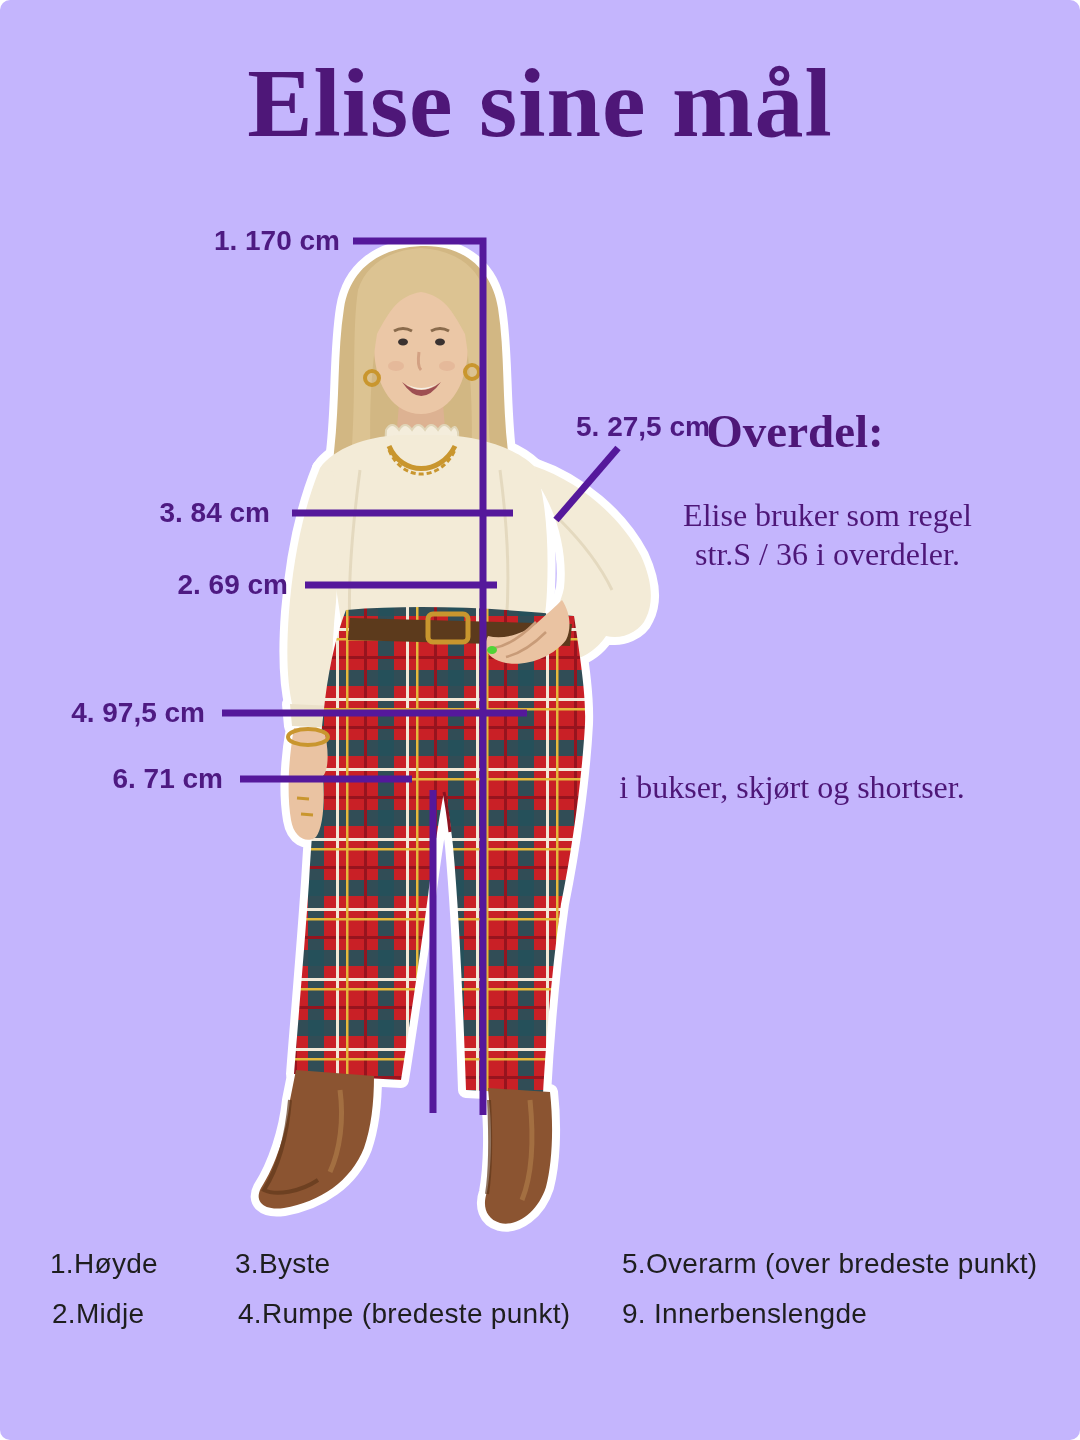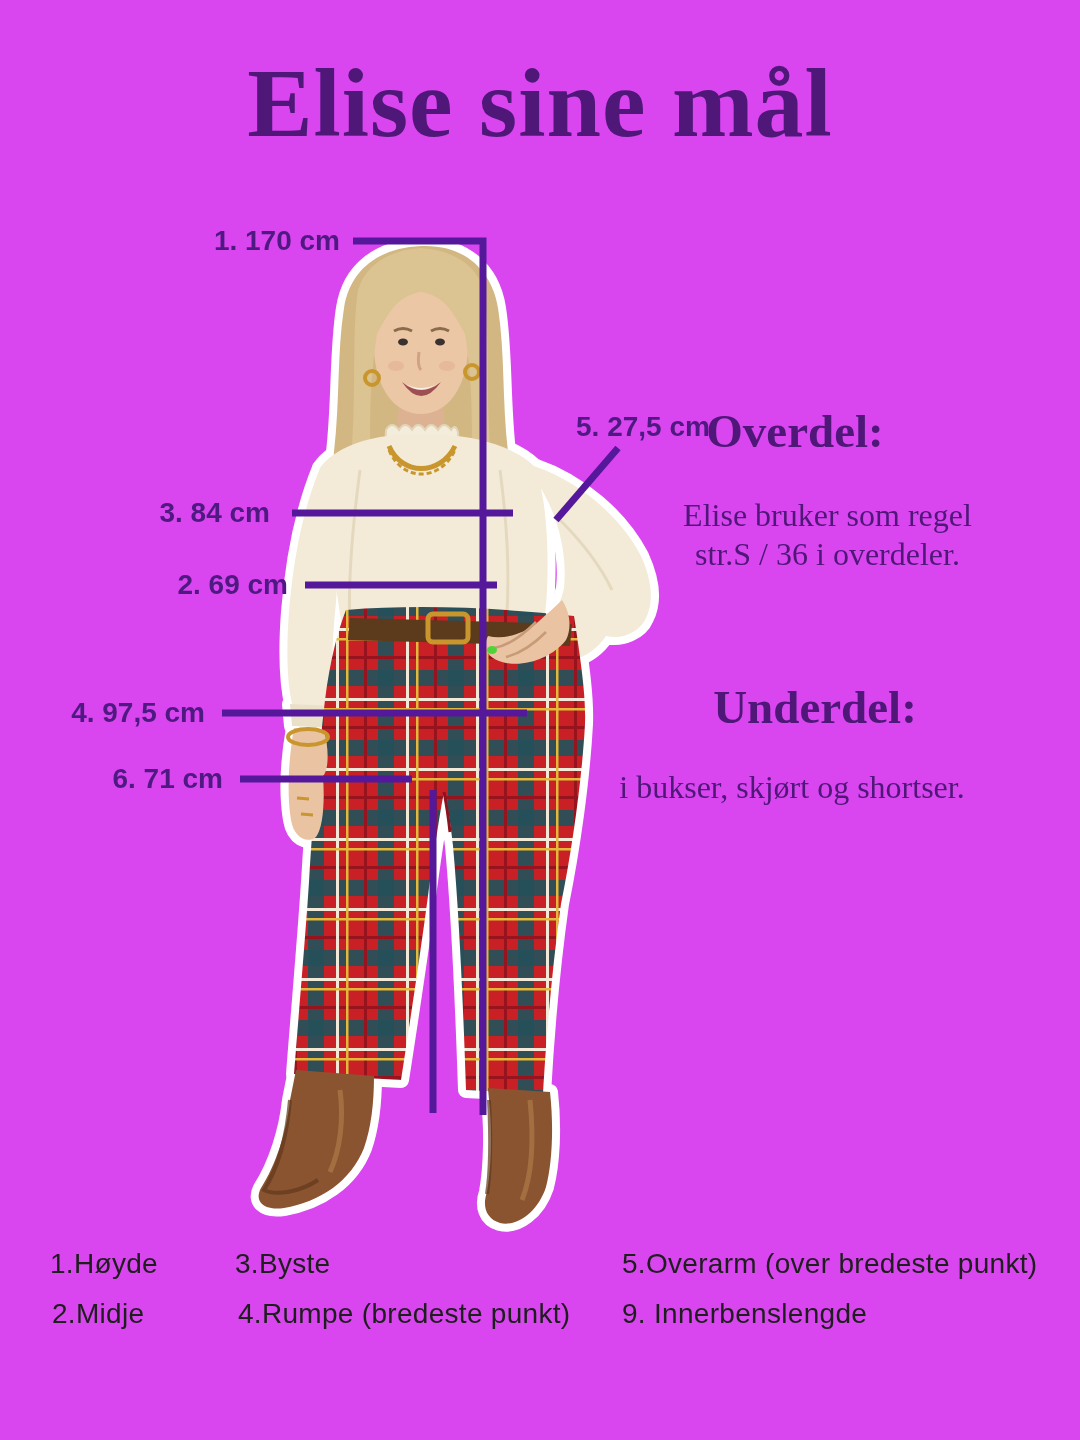--- a/index.html
+++ b/index.html
@@ -6,9 +6,10 @@
   .canvas{
     position:relative;
     width:1080px;height:1440px;
-    background:#d946ef;
+    background:#c4b5fd;
     overflow:hidden;
     font-family:"Liberation Sans",sans-serif;
+    border-radius:10px;
   }
   .title{
     position:absolute;top:52px;left:0;width:1080px;

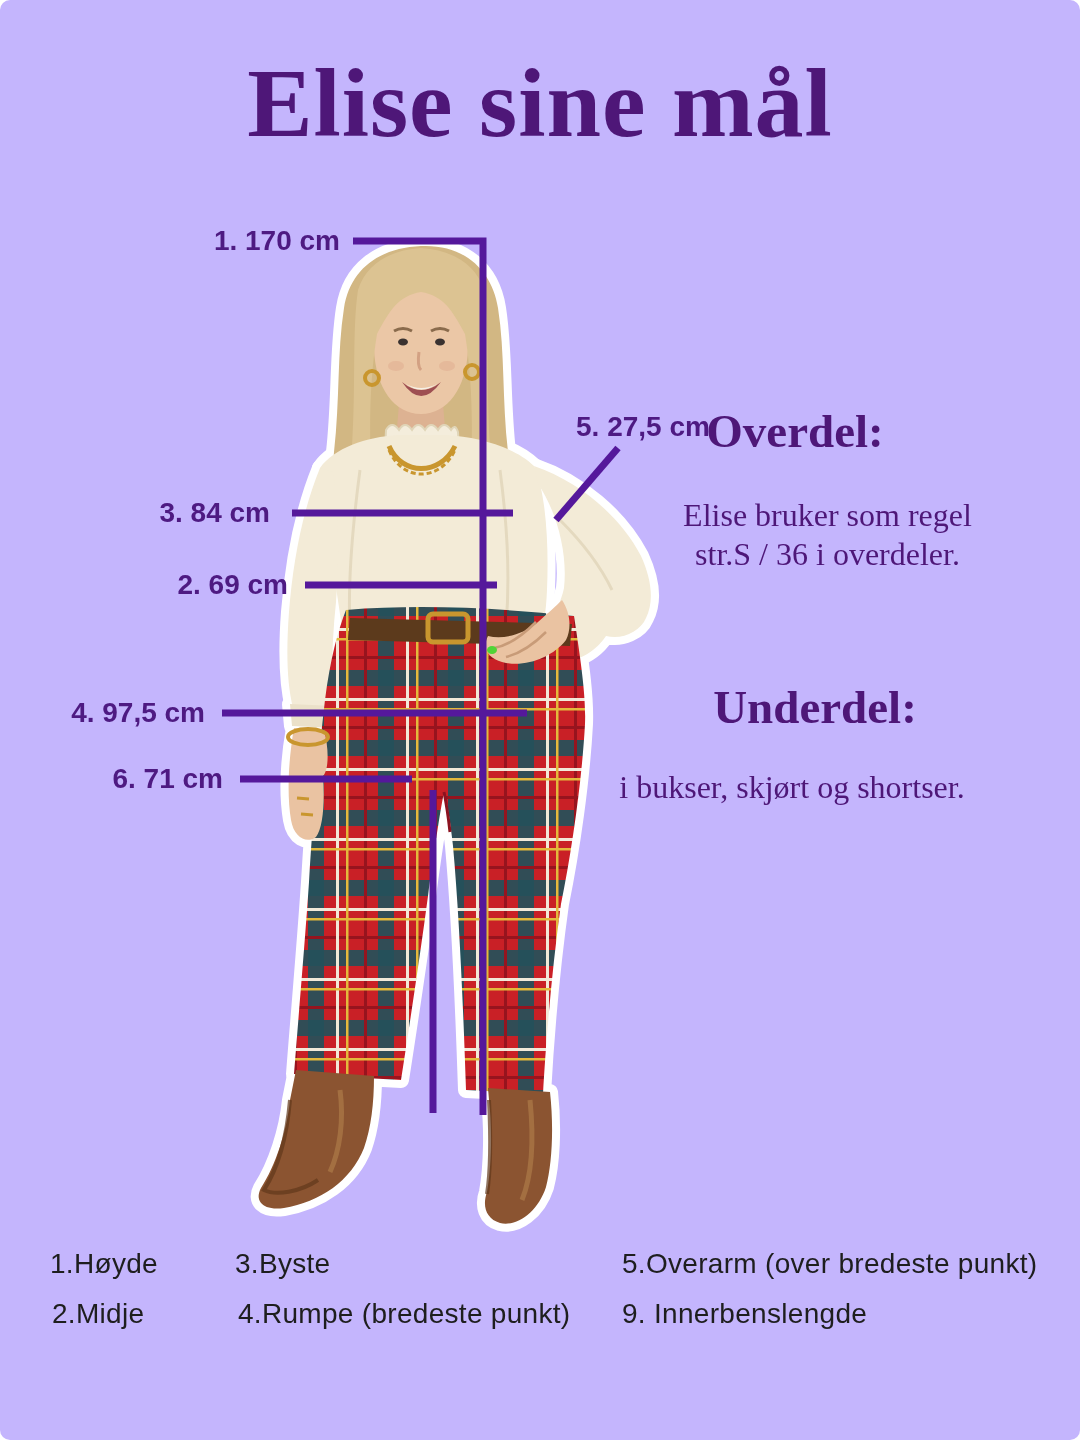--- a/index.html
+++ b/index.html
@@ -174,9 +174,6 @@
     <p>str.S / 36 i overdeler.</p>
   </div>
 
-  <div class="section" style="left:630px;top:684px;width:370px;">
-    <h2>Underdel:</h2>
-  </div>
   <div class="section" style="left:512px;top:768px;width:560px;">
     <p>i bukser, skjørt og shortser.</p>
   </div>

